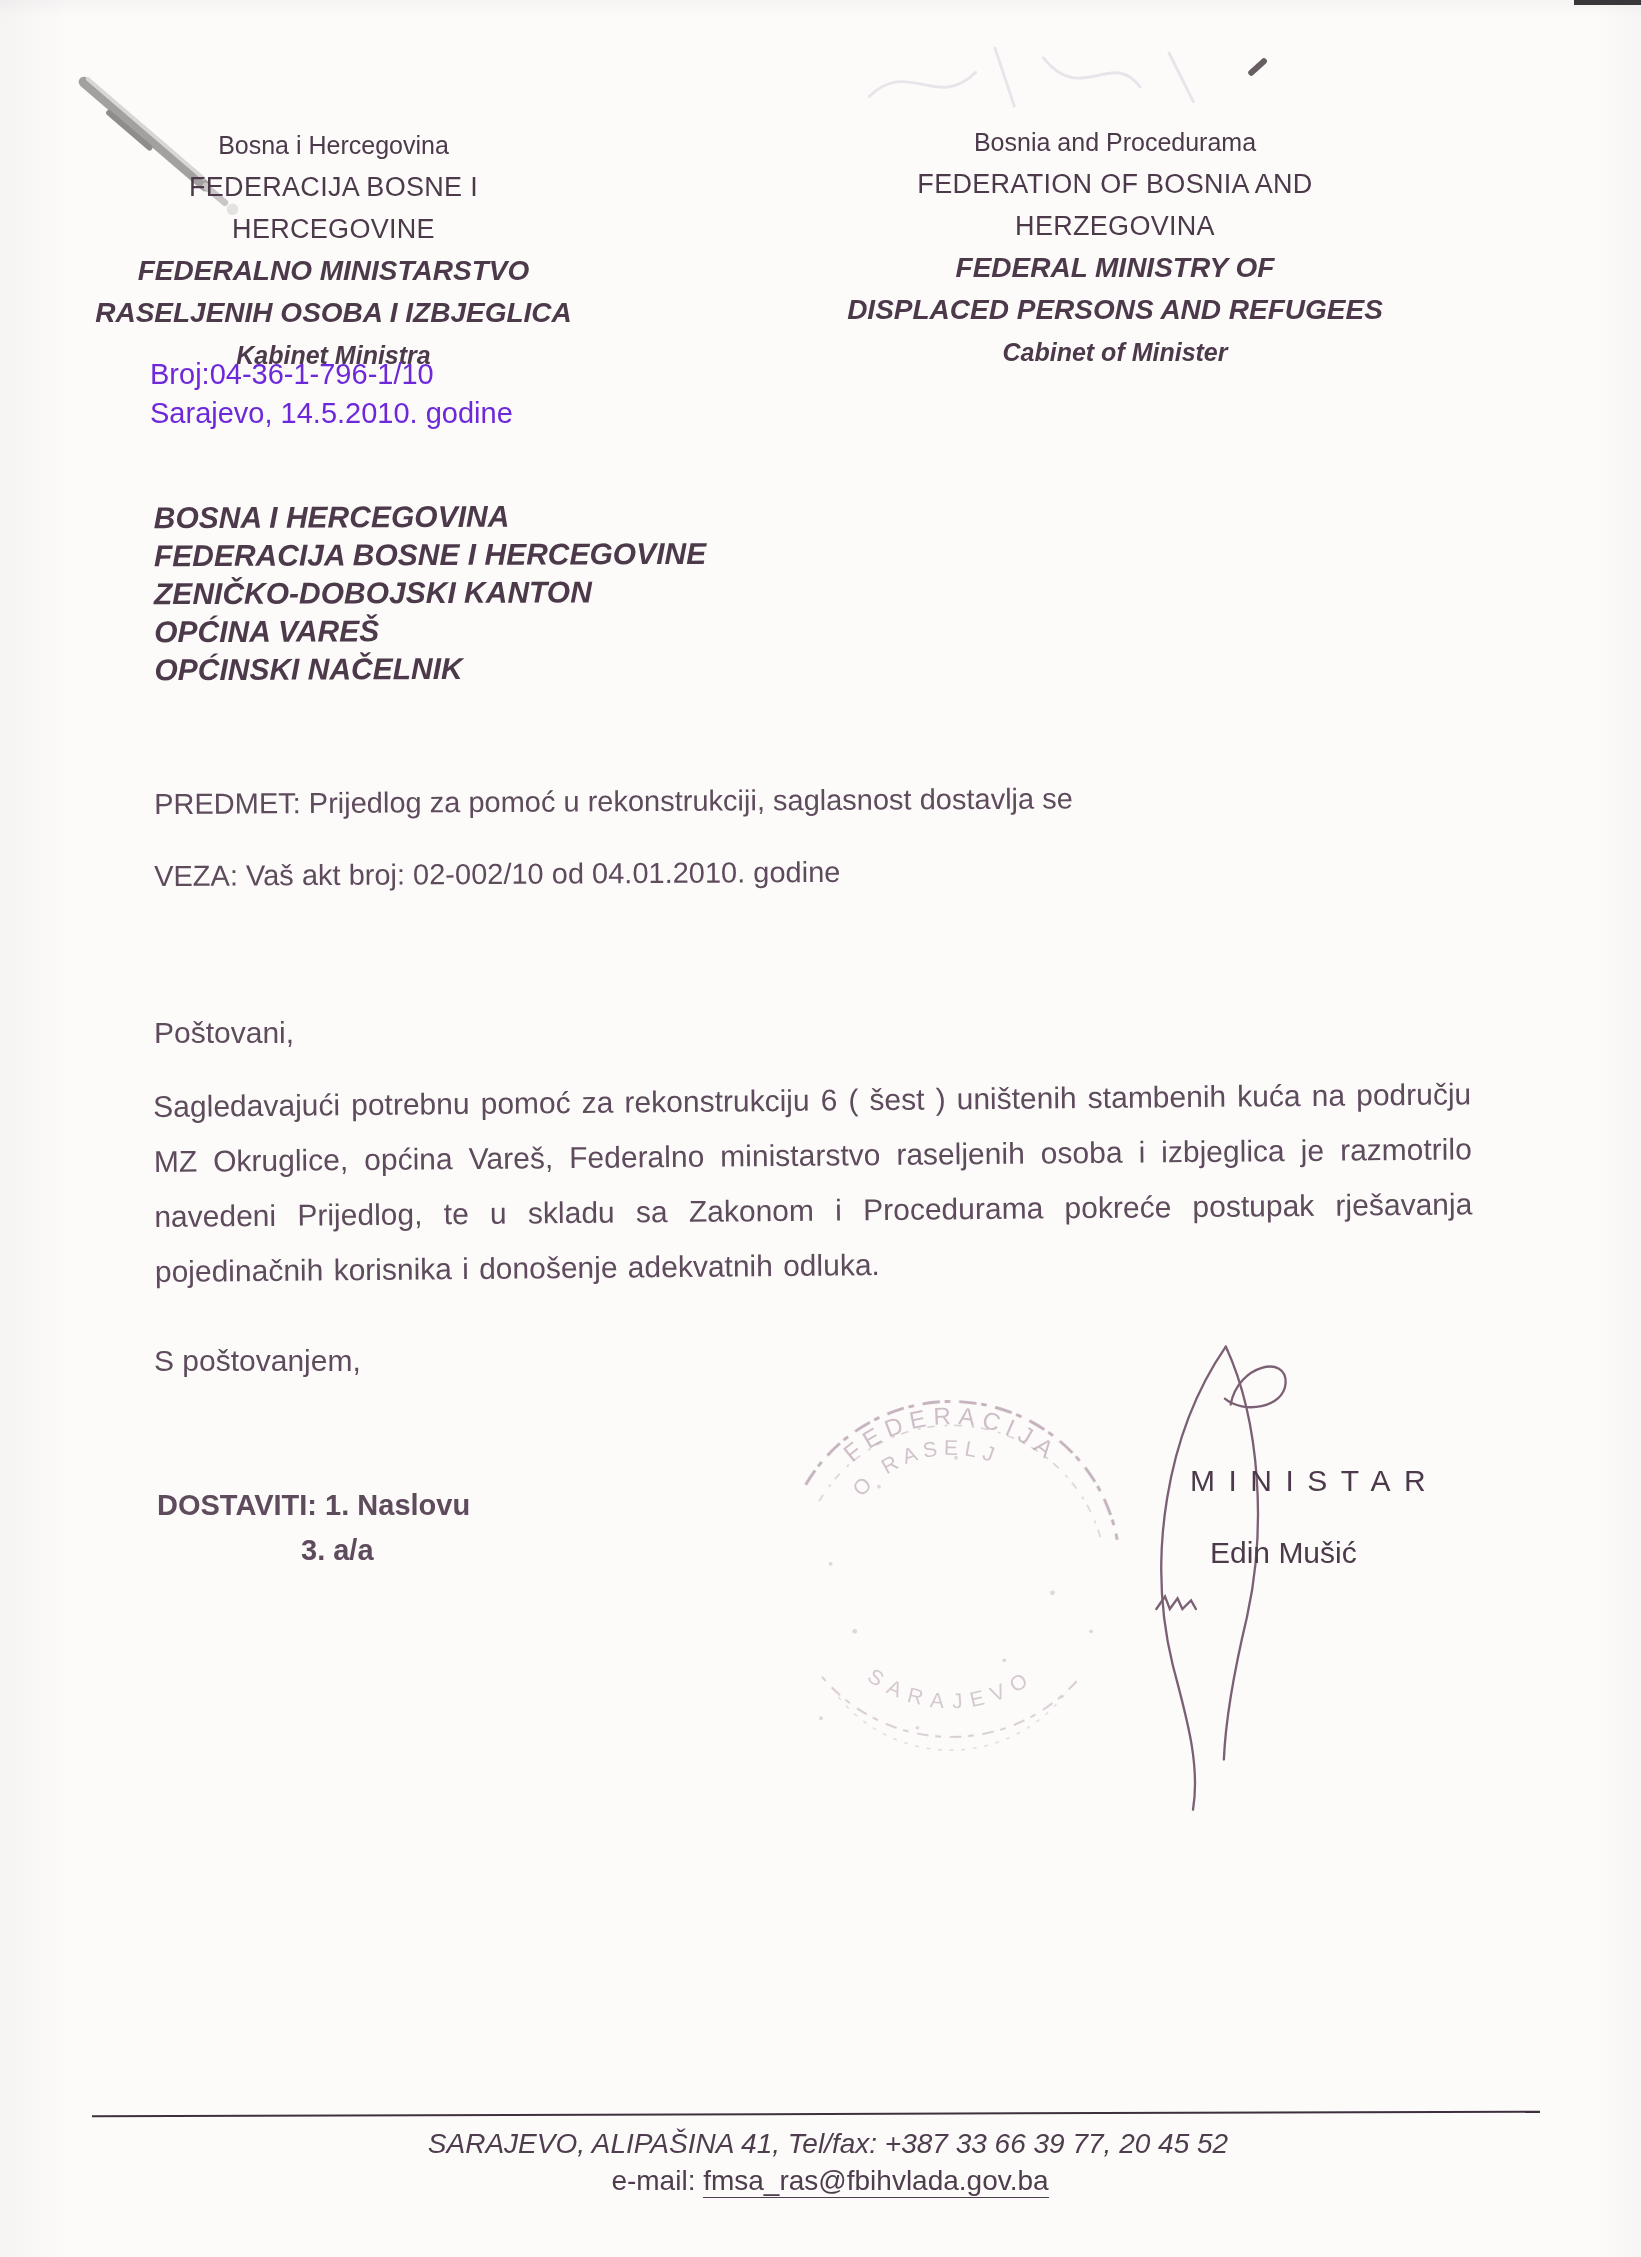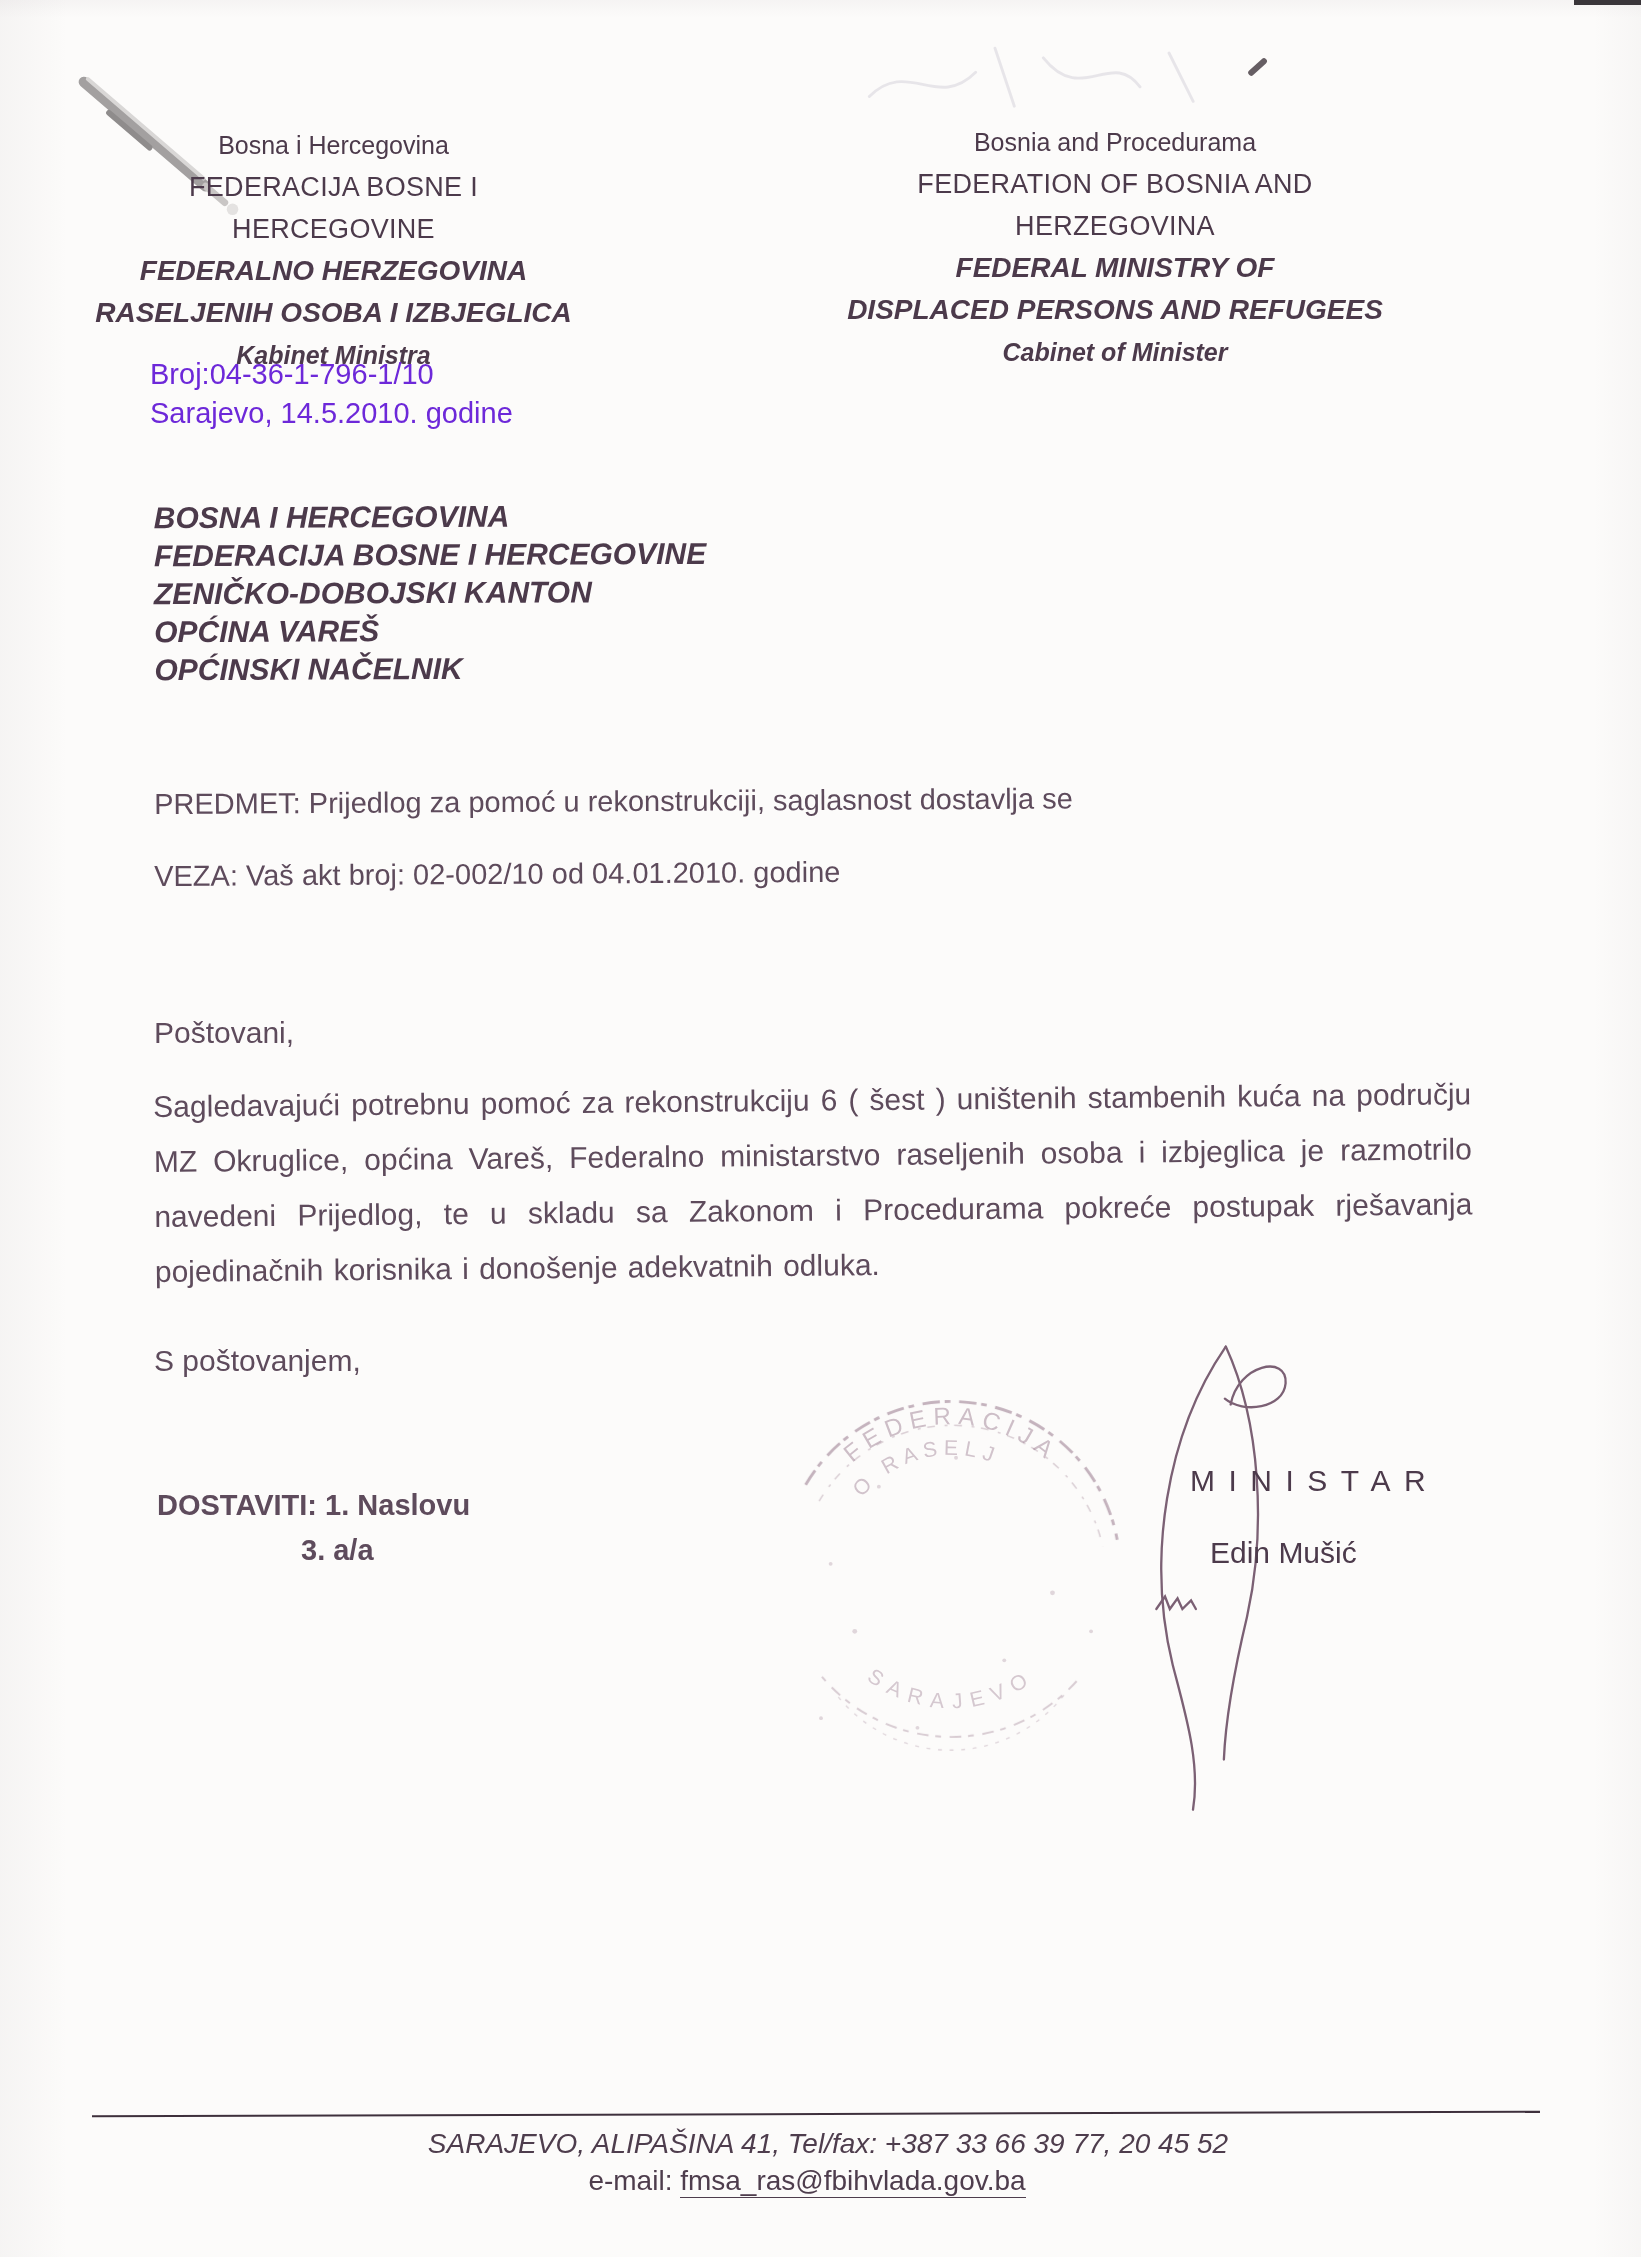--- a/index.html
+++ b/index.html
@@ -67,7 +67,7 @@
   <div class="abs hdr" style="left:92px;top:124px;width:483px;">
     <div class="plain">Bosna i Hercegovina</div>
     <div class="caps">FEDERACIJA BOSNE I HERCEGOVINE</div>
-    <div class="boldit">FEDERALNO HERZEGOVINA</div>
+    <div class="boldit">FEDERALNO MINISTARSTVO</div>
     <div class="boldit">RASELJENIH OSOBA I IZBJEGLICA</div>
     <div class="boldit-sm">Kabinet Ministra</div>
   </div>

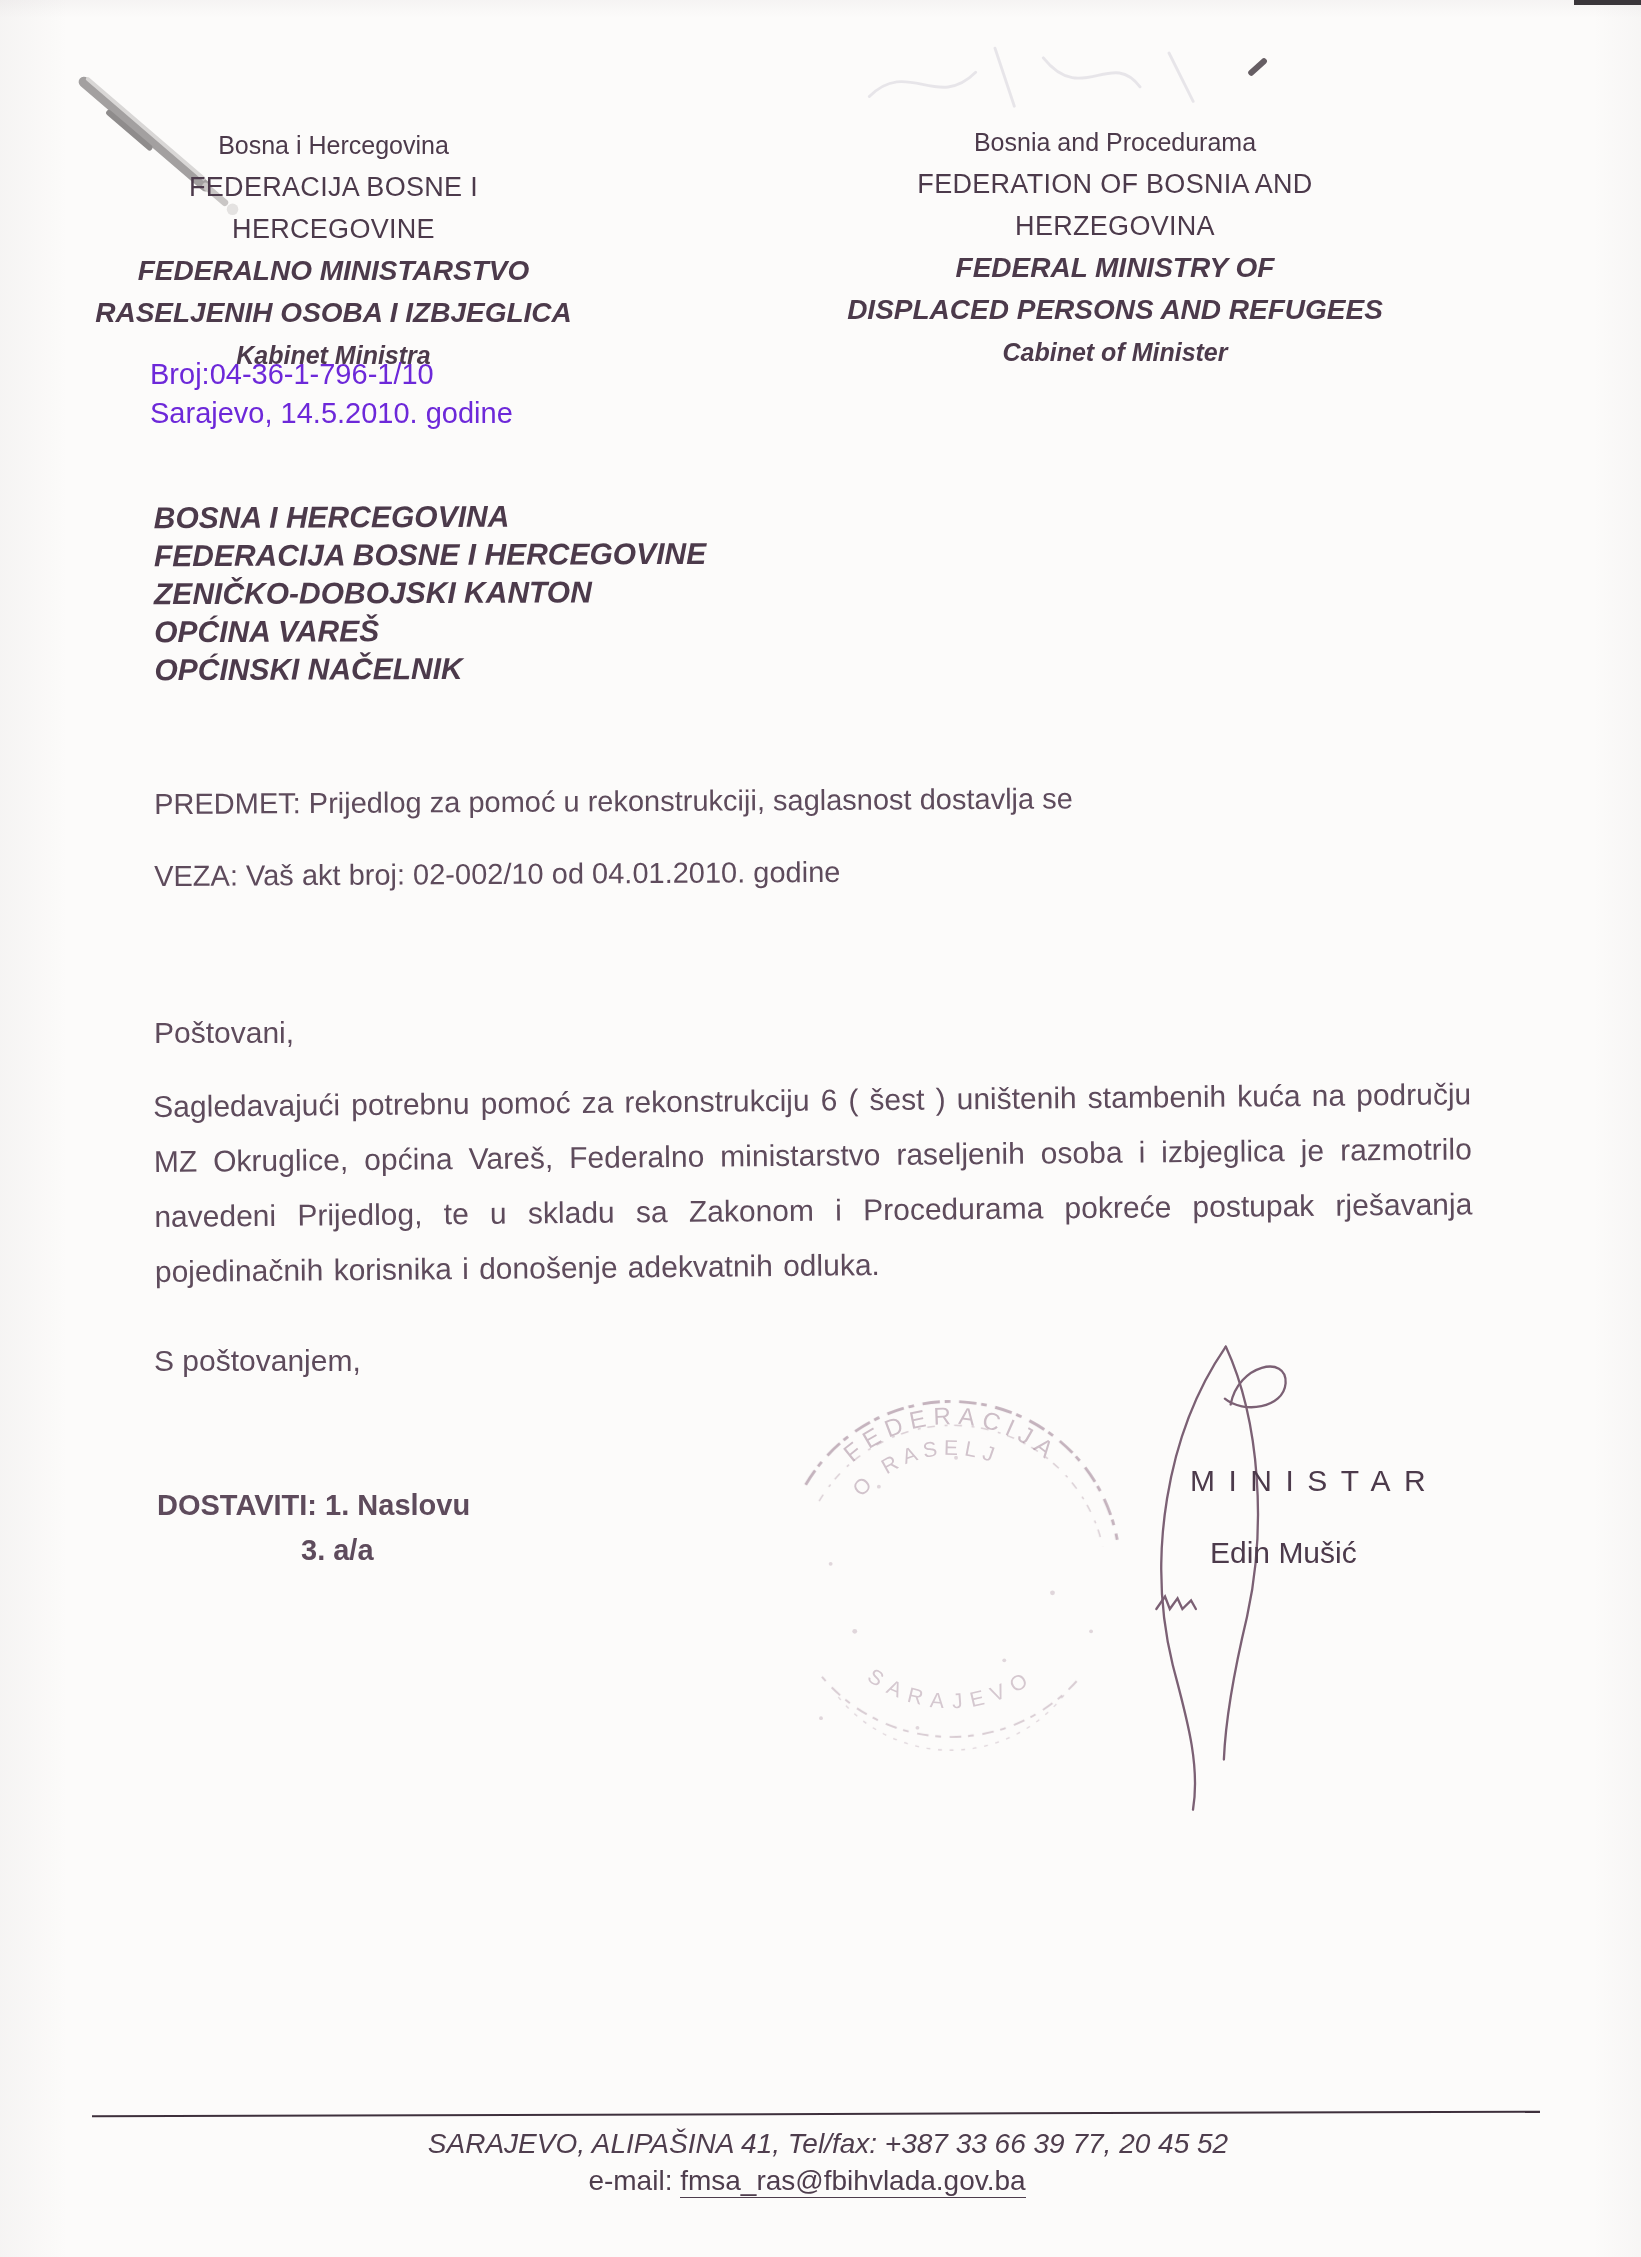--- a/index.html
+++ b/index.html
@@ -154,7 +154,7 @@
 
   <div class="abs footer-line" style="left:92px;top:2113px;width:1448px;"></div>
   <div class="abs footer-text" style="left:94px;top:2126px;font-style:italic;">SARAJEVO, ALIPAŠINA 41, Tel/fax: +387 33 66 39 77, 20 45 52</div>
-  <div class="abs footer-text" style="left:73px;top:2163px;">
+  <div class="abs footer-text" style="left:96px;top:2163px;">
     <span>e-mail:</span>
     <span class="email-link">fmsa_ras@fbihvlada.gov.ba</span>
   </div>

